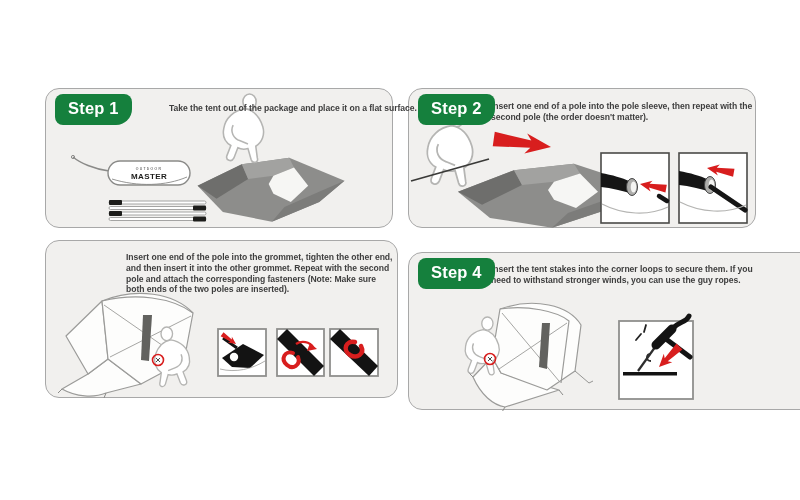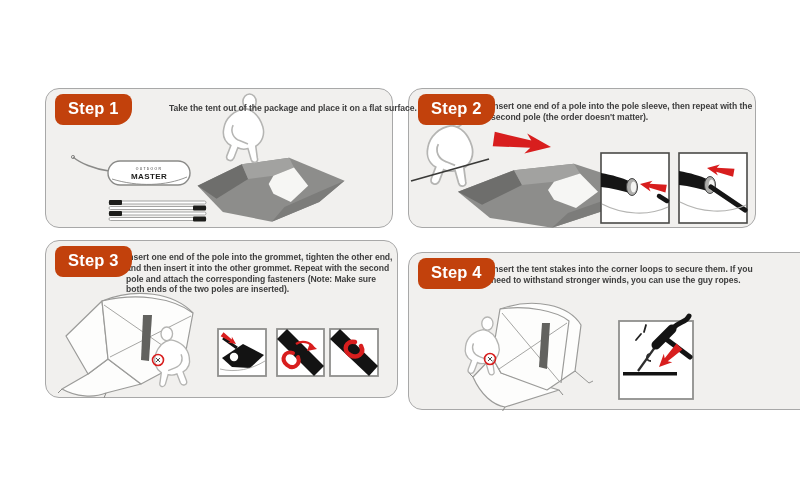--- a/index.html
+++ b/index.html
@@ -12,7 +12,7 @@
     border-radius:14px;box-sizing:border-box;
   }
   .badge{
-    position:absolute;left:9px;top:5px;background:#c2410c;color:#ffffff;
+    position:absolute;left:9px;top:5px;background:#15803d;color:#ffffff;
     font-weight:bold;font-size:16.5px;line-height:1;padding:6px 13px 8px 13px;
     border-radius:8px 8px 16px 8px;letter-spacing:.2px;z-index:3;
   }

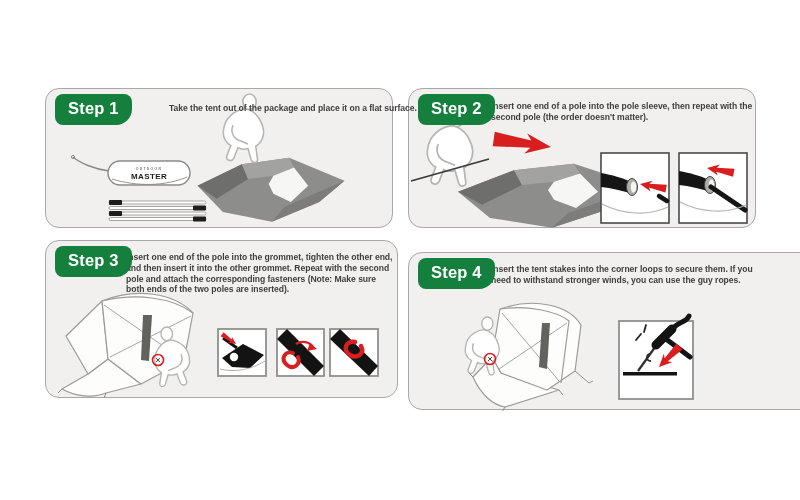--- a/index.html
+++ b/index.html
@@ -116,7 +116,6 @@
 </div>
 
 <div class="panel p3" style="left:45px;top:240px;width:353px;height:158px;">
-  <div class="badge">Step 3</div>
   <div class="desc">Insert one end of the pole into the grommet, tighten the other end, and then insert it into the other grommet. Repeat with the second pole and attach the corresponding fasteners (Note: Make sure both ends of the two poles are inserted).</div>
   <svg class="illus" width="353" height="158" viewBox="0 0 353 158">
 

